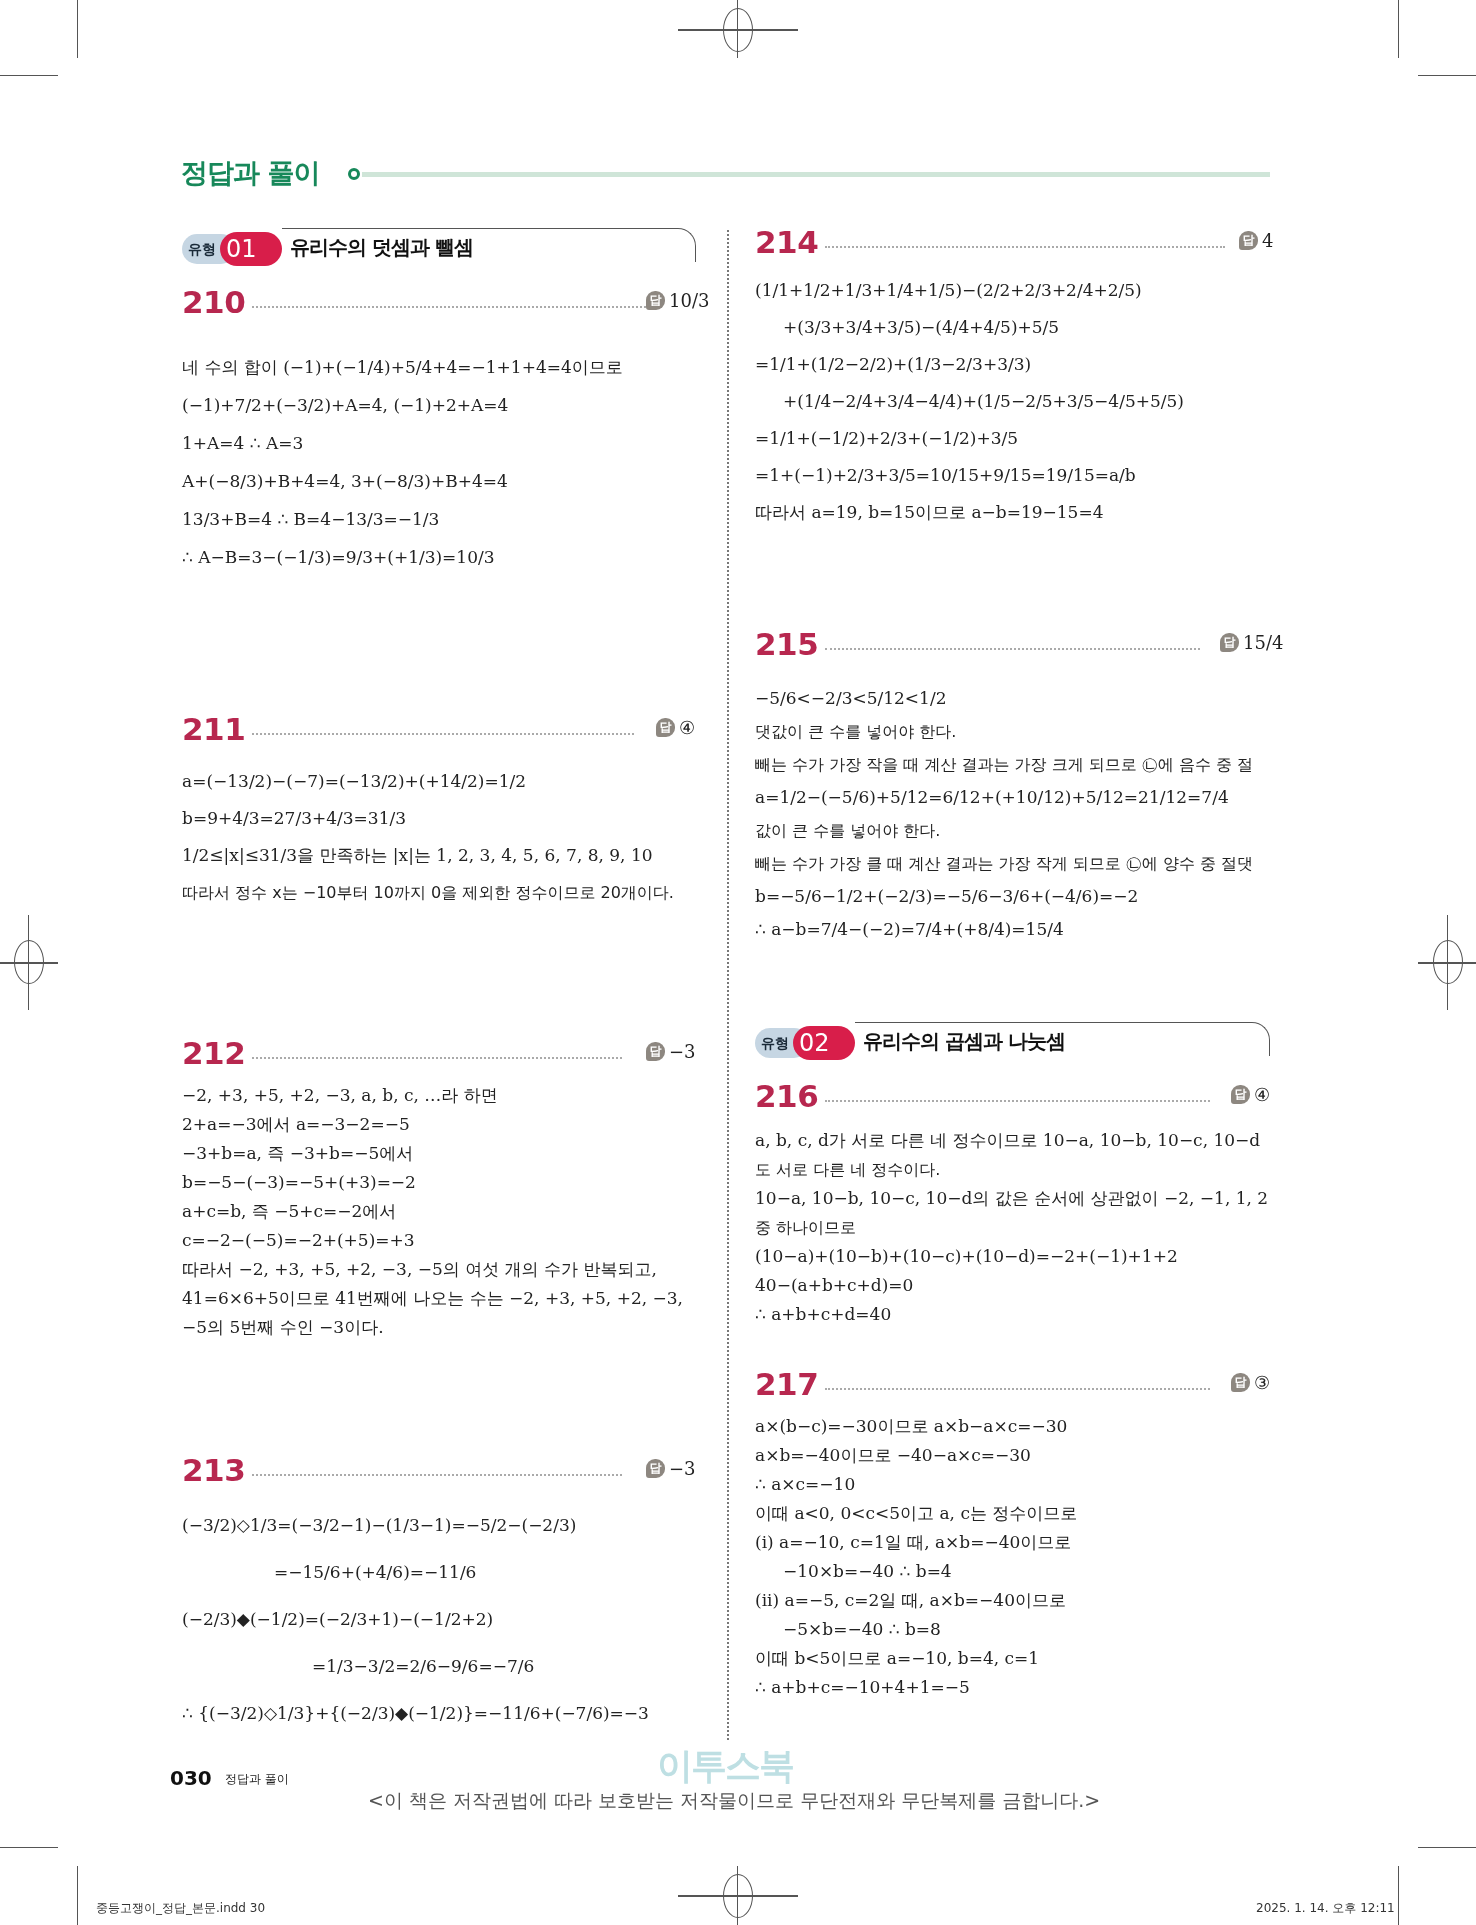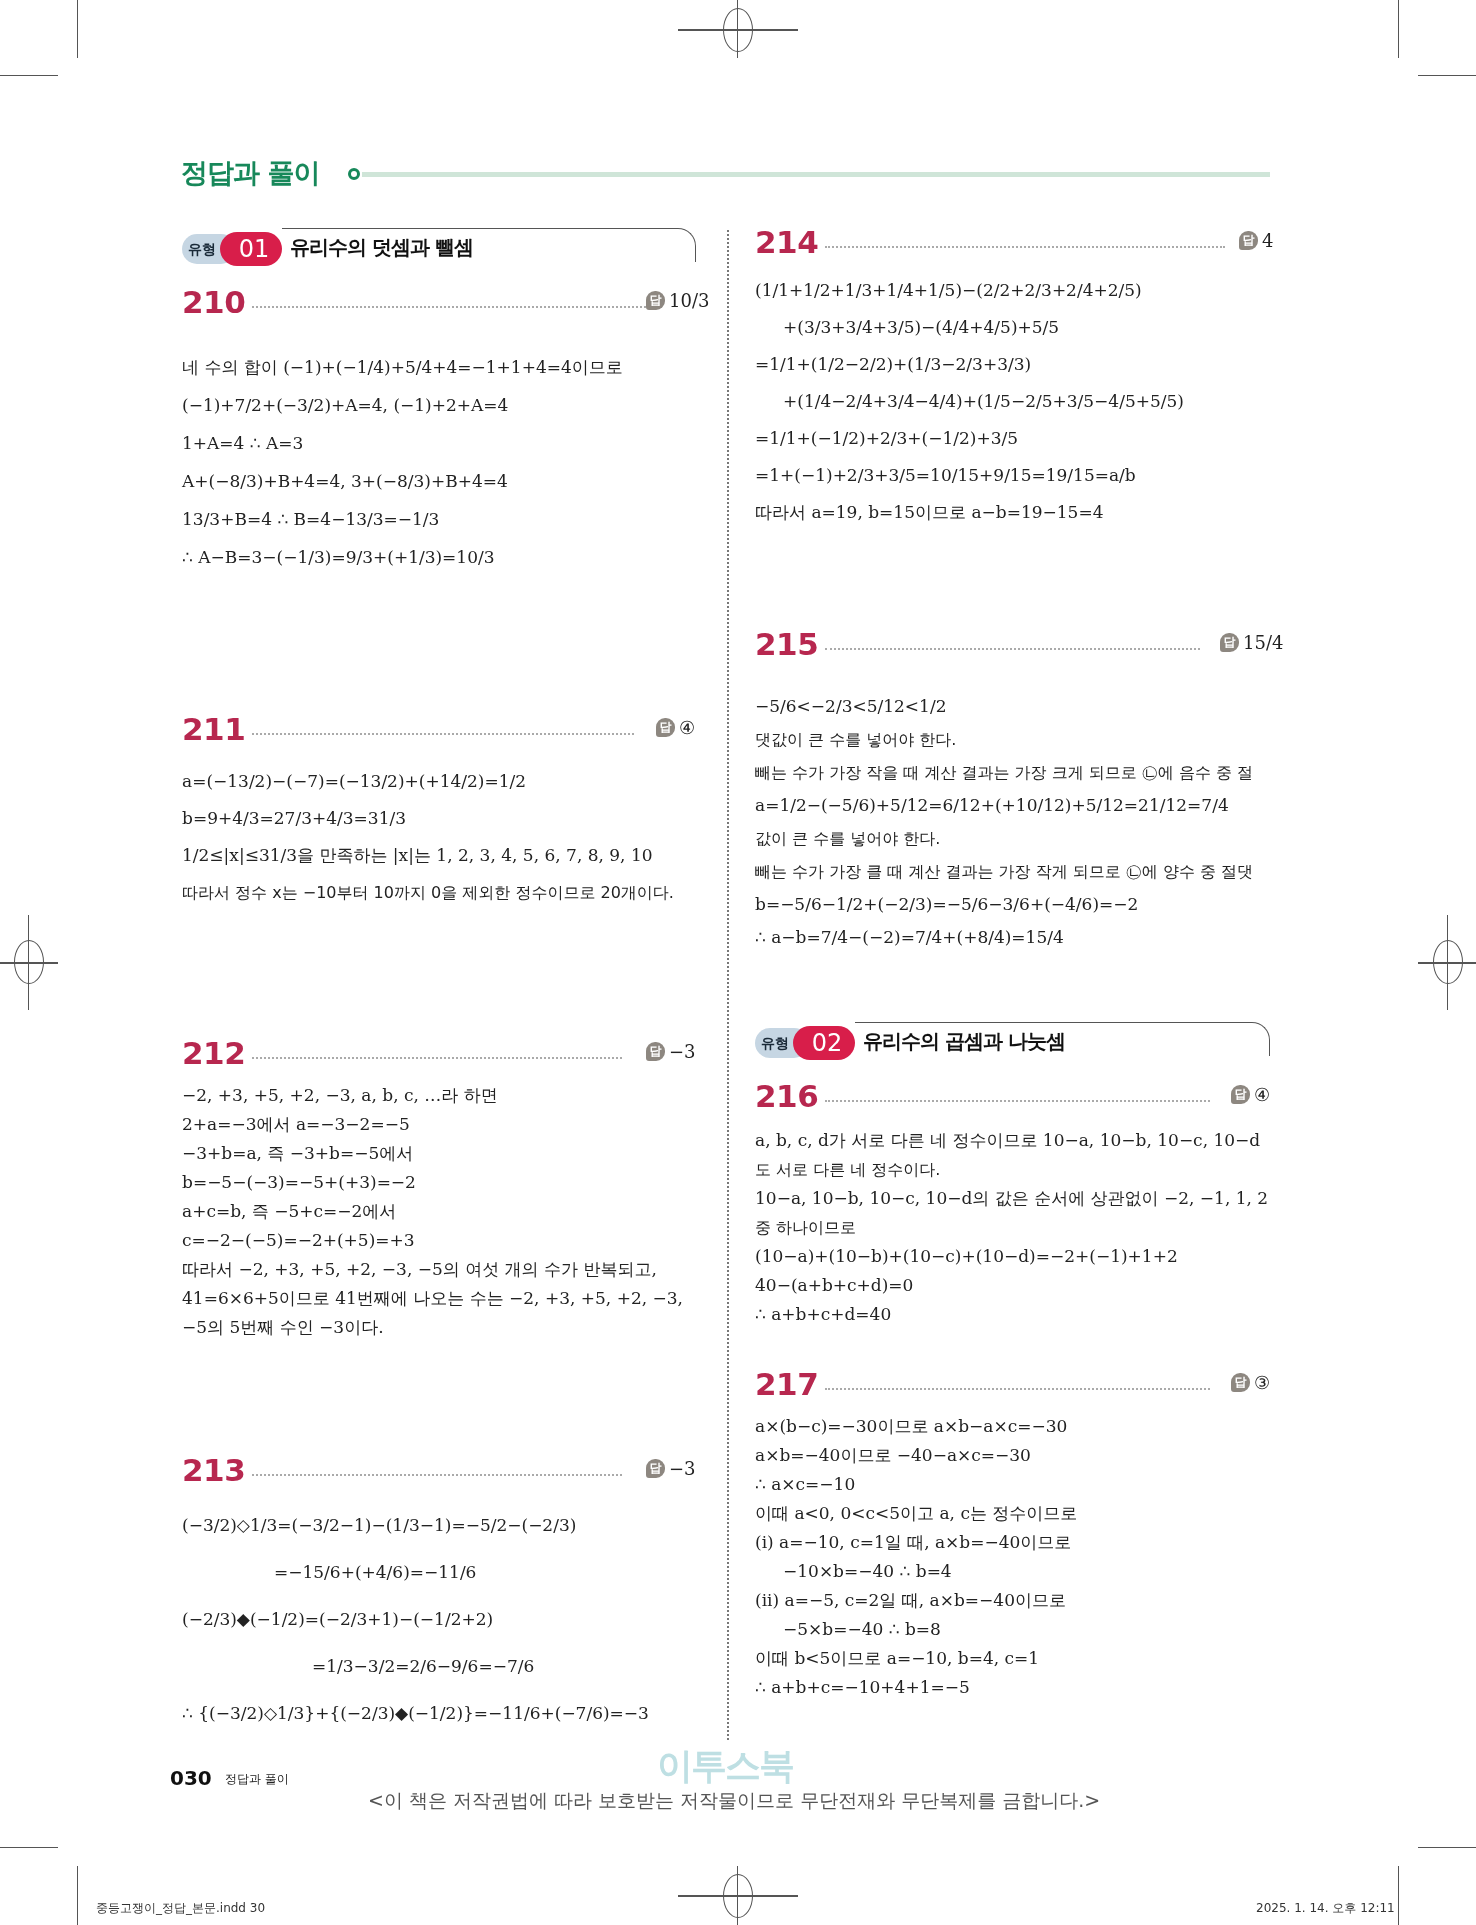--- a/index.html
+++ b/index.html
@@ -19,7 +19,7 @@
   .type-box { position: absolute; height: 34px; }
   .type-box .frame { position: absolute; left: 100px; right: 0; top: 0; height: 34px; border-top: 1.5px solid #555; border-right: 1.5px solid #555; border-top-right-radius: 18px; }
   .type-pill-gray { position: absolute; left: 0; top: 6px; width: 54px; height: 30px; border-radius: 15px; background: #c6d6e3; font-family: "DejaVu Sans", sans-serif; font-weight: bold; font-size: 14px; color: #1a2a38; line-height: 30px; padding-left: 6px; }
-  .type-pill-red { position: absolute; left: 38px; top: 4px; width: 62px; height: 34px; border-radius: 17px; background: #d81e4a; color: #fff; font-family: "DejaVu Sans", sans-serif; font-size: 24px; line-height: 34px; text-align: center; padding-left: 6px; }
+  .type-pill-red { position: absolute; left: 38px; top: 4px; width: 62px; height: 34px; border-radius: 17px; background: #d81e4a; color: #fff; font-family: "DejaVu Sans", sans-serif; font-size: 24px; line-height: 34px; padding-left: 6px; }
   .type-title { position: absolute; left: 108px; top: 6px; font-family: "DejaVu Sans", sans-serif; font-weight: bold; font-size: 20px; color: #111; letter-spacing: -1px; white-space: nowrap; }
 
   .problem { position: absolute; }

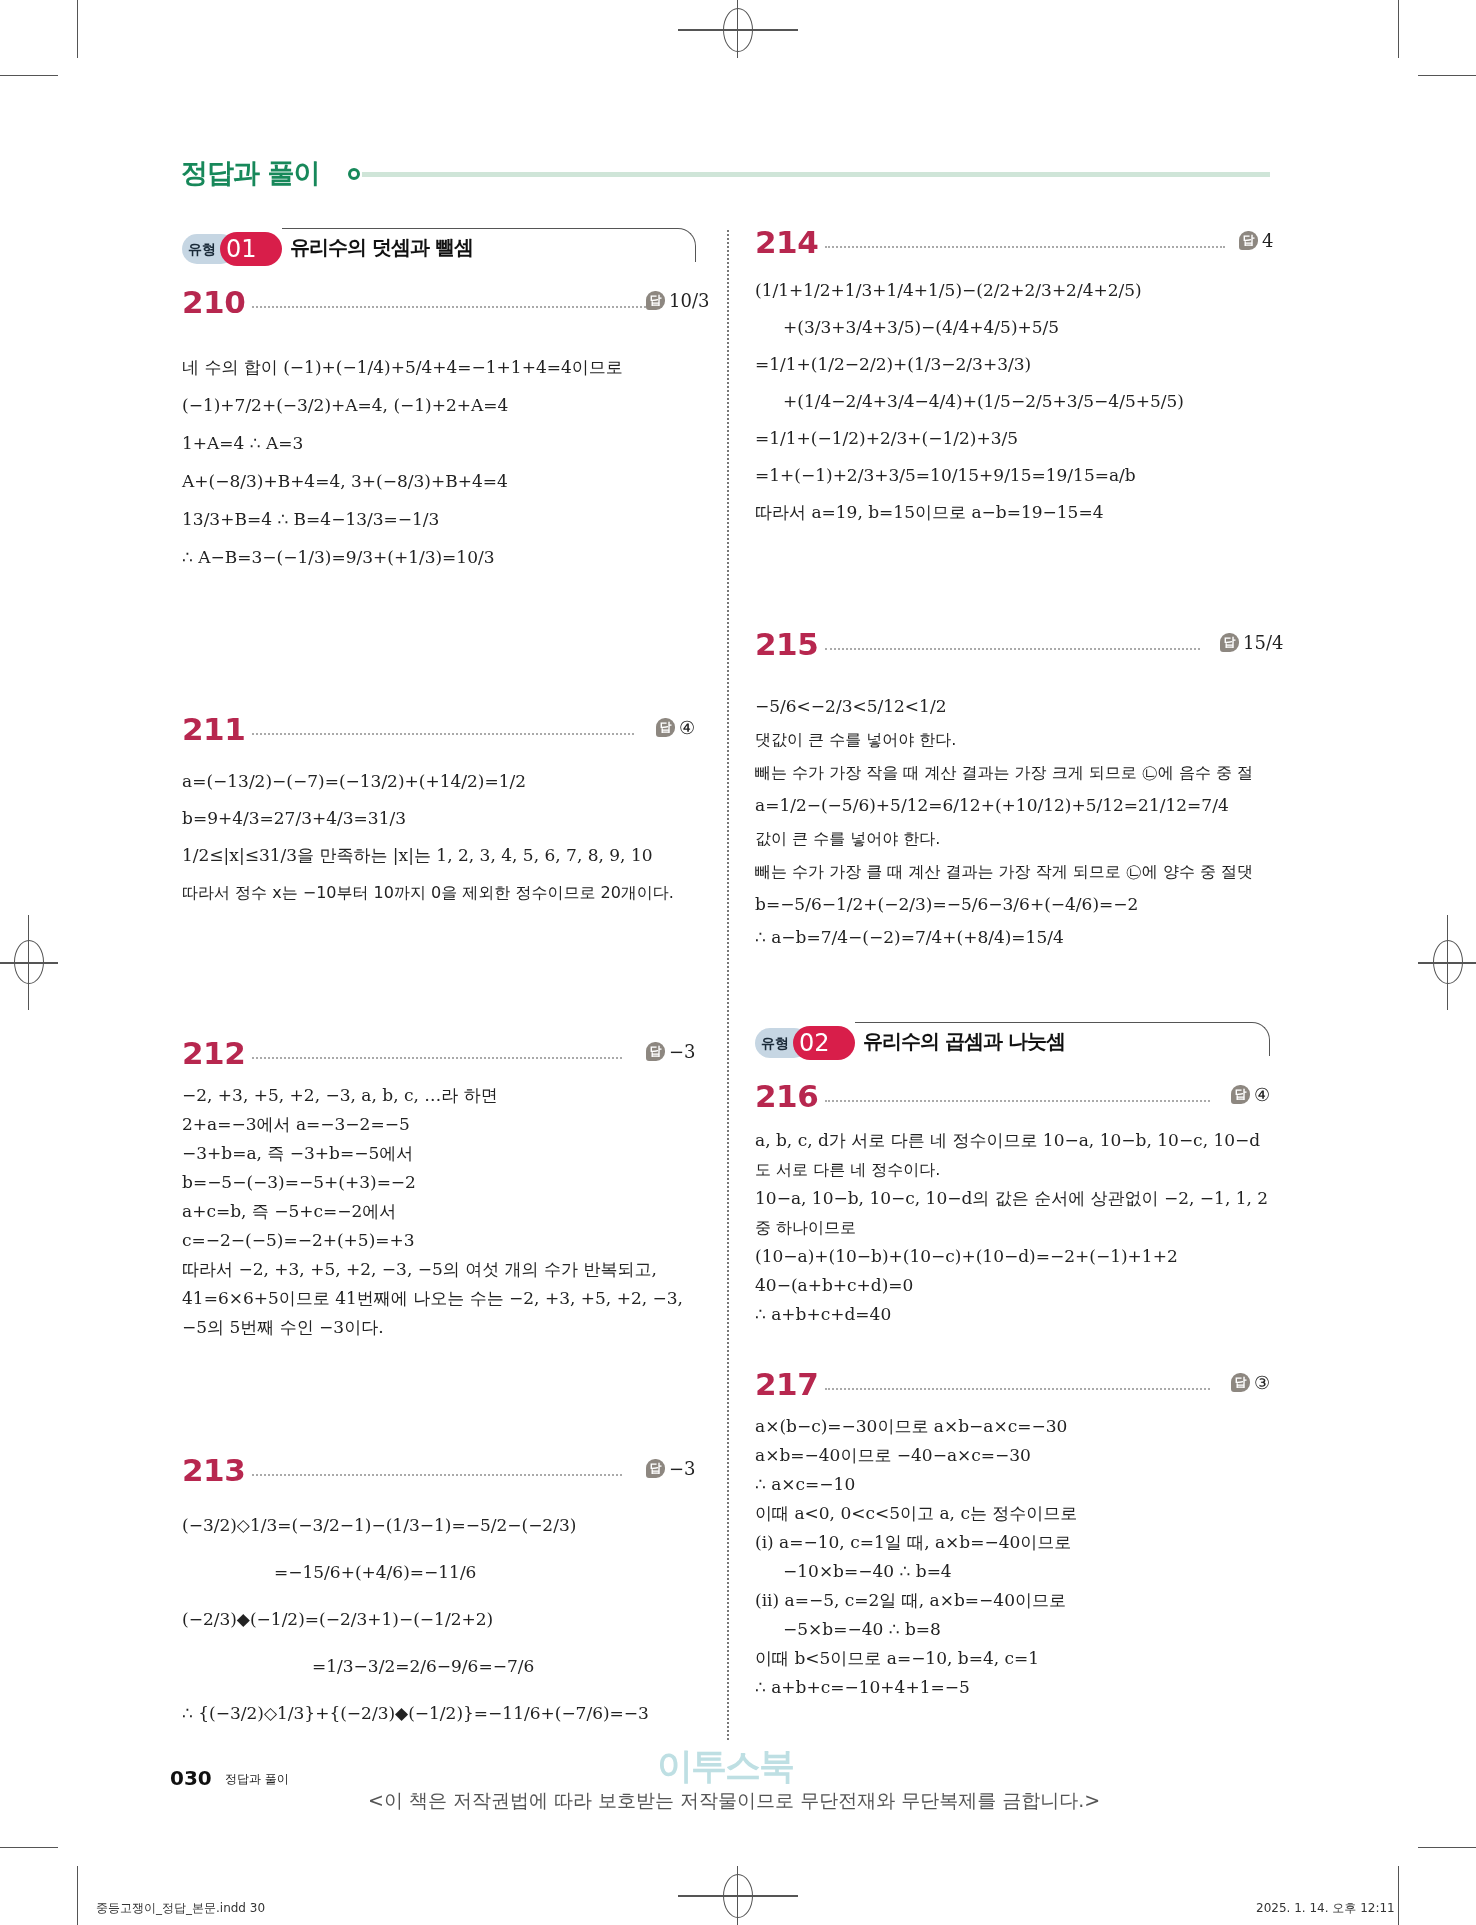--- a/index.html
+++ b/index.html
@@ -185,7 +185,7 @@
       <span>15/4</span>
     </span>
   </div>
-  <div class="lines" style="margin-top:20px;line-height:33px;">
+  <div class="lines" style="margin-top:12px;line-height:33px;">
     <div class="ln">−5/6&lt;−2/3&lt;5/12&lt;1/2</div>
     <div class="ln kor">댓값이 큰 수를 넣어야 한다.</div>
     <div class="ln kor">빼는 수가 가장 작을 때 계산 결과는 가장 크게 되므로 ㉡에 음수 중 절</div>

